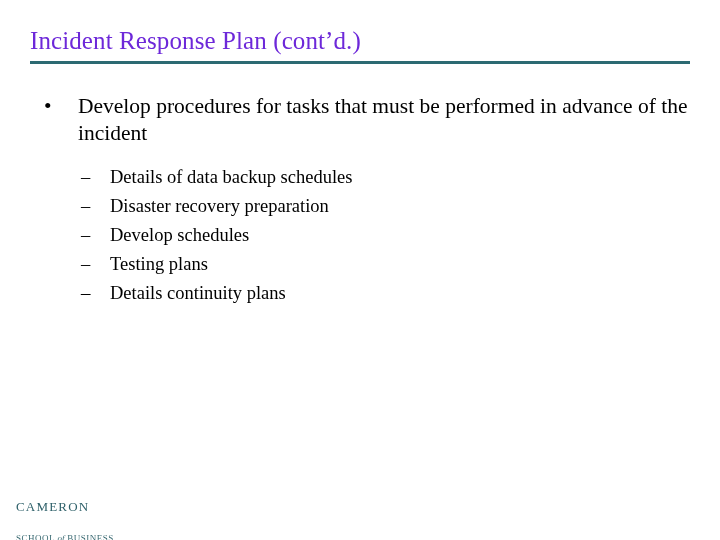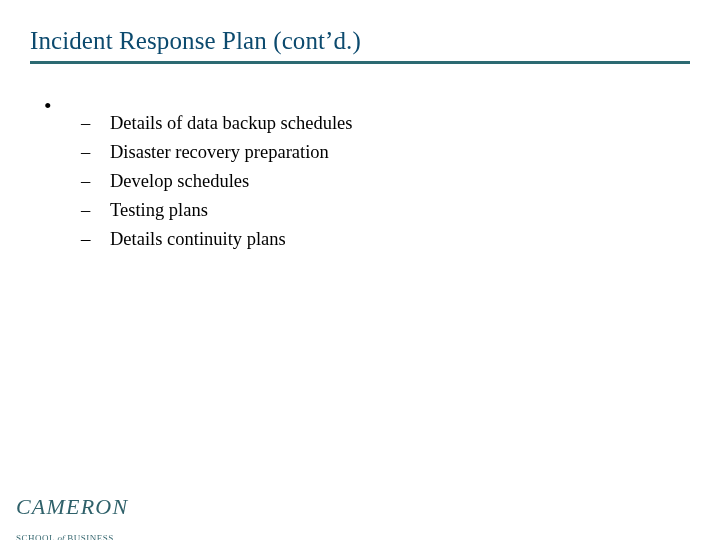--- a/index.html
+++ b/index.html
@@ -31,7 +31,7 @@
     font-family: "Liberation Serif", "DejaVu Serif", serif;
     font-size: 25px;
     line-height: 30px;
-    color: #0c4a6e;
+    color: #6d28d9;
     letter-spacing: 0.1px;
     white-space: nowrap;
   }

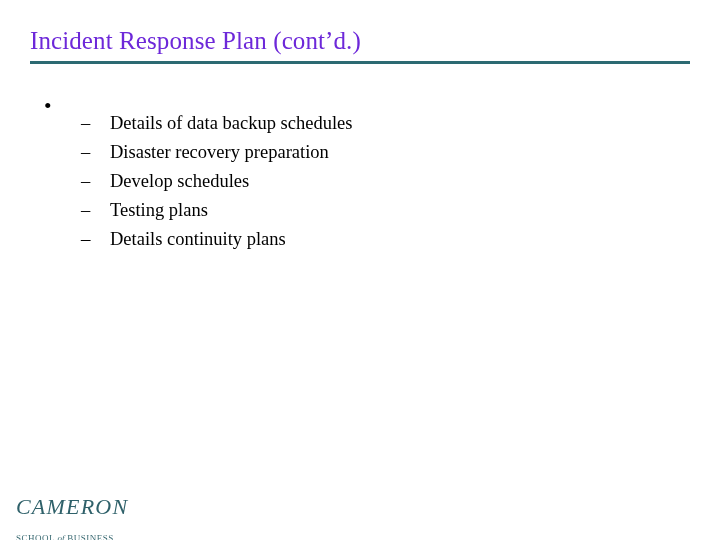--- a/index.html
+++ b/index.html
@@ -140,6 +140,7 @@
 
     <div class="bullet-l1">
       <span class="marker">•</span>
+      <span class="text">Develop procedures for tasks that must be performed in advance of the incident</span>
     </div>
 
     <div class="sublist">

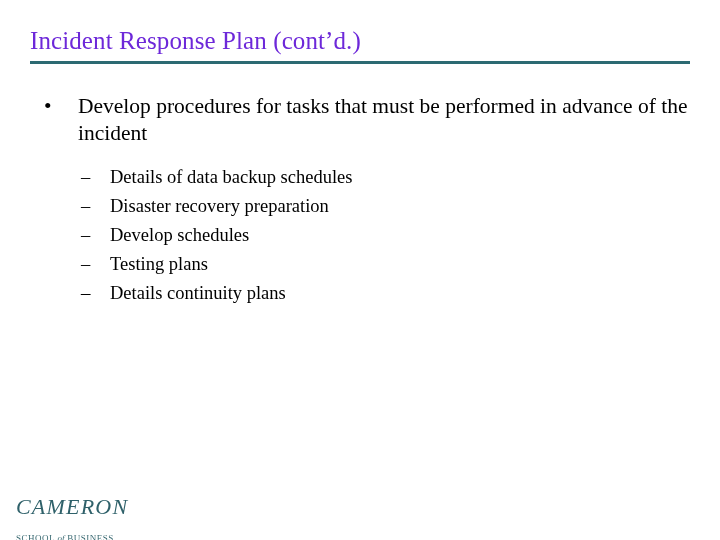--- a/index.html
+++ b/index.html
@@ -105,12 +105,11 @@
   }
   .logo-primary {
     font-family: "Liberation Serif", "DejaVu Serif", serif;
-    font-size: 22px;
+    font-size: 13px;
     line-height: 18px;
     letter-spacing: 1.2px;
     color: #2f616a;
     white-space: nowrap;
-    font-style: italic;
   }
   .logo-secondary {
     font-family: Liberation Serif, serif;

